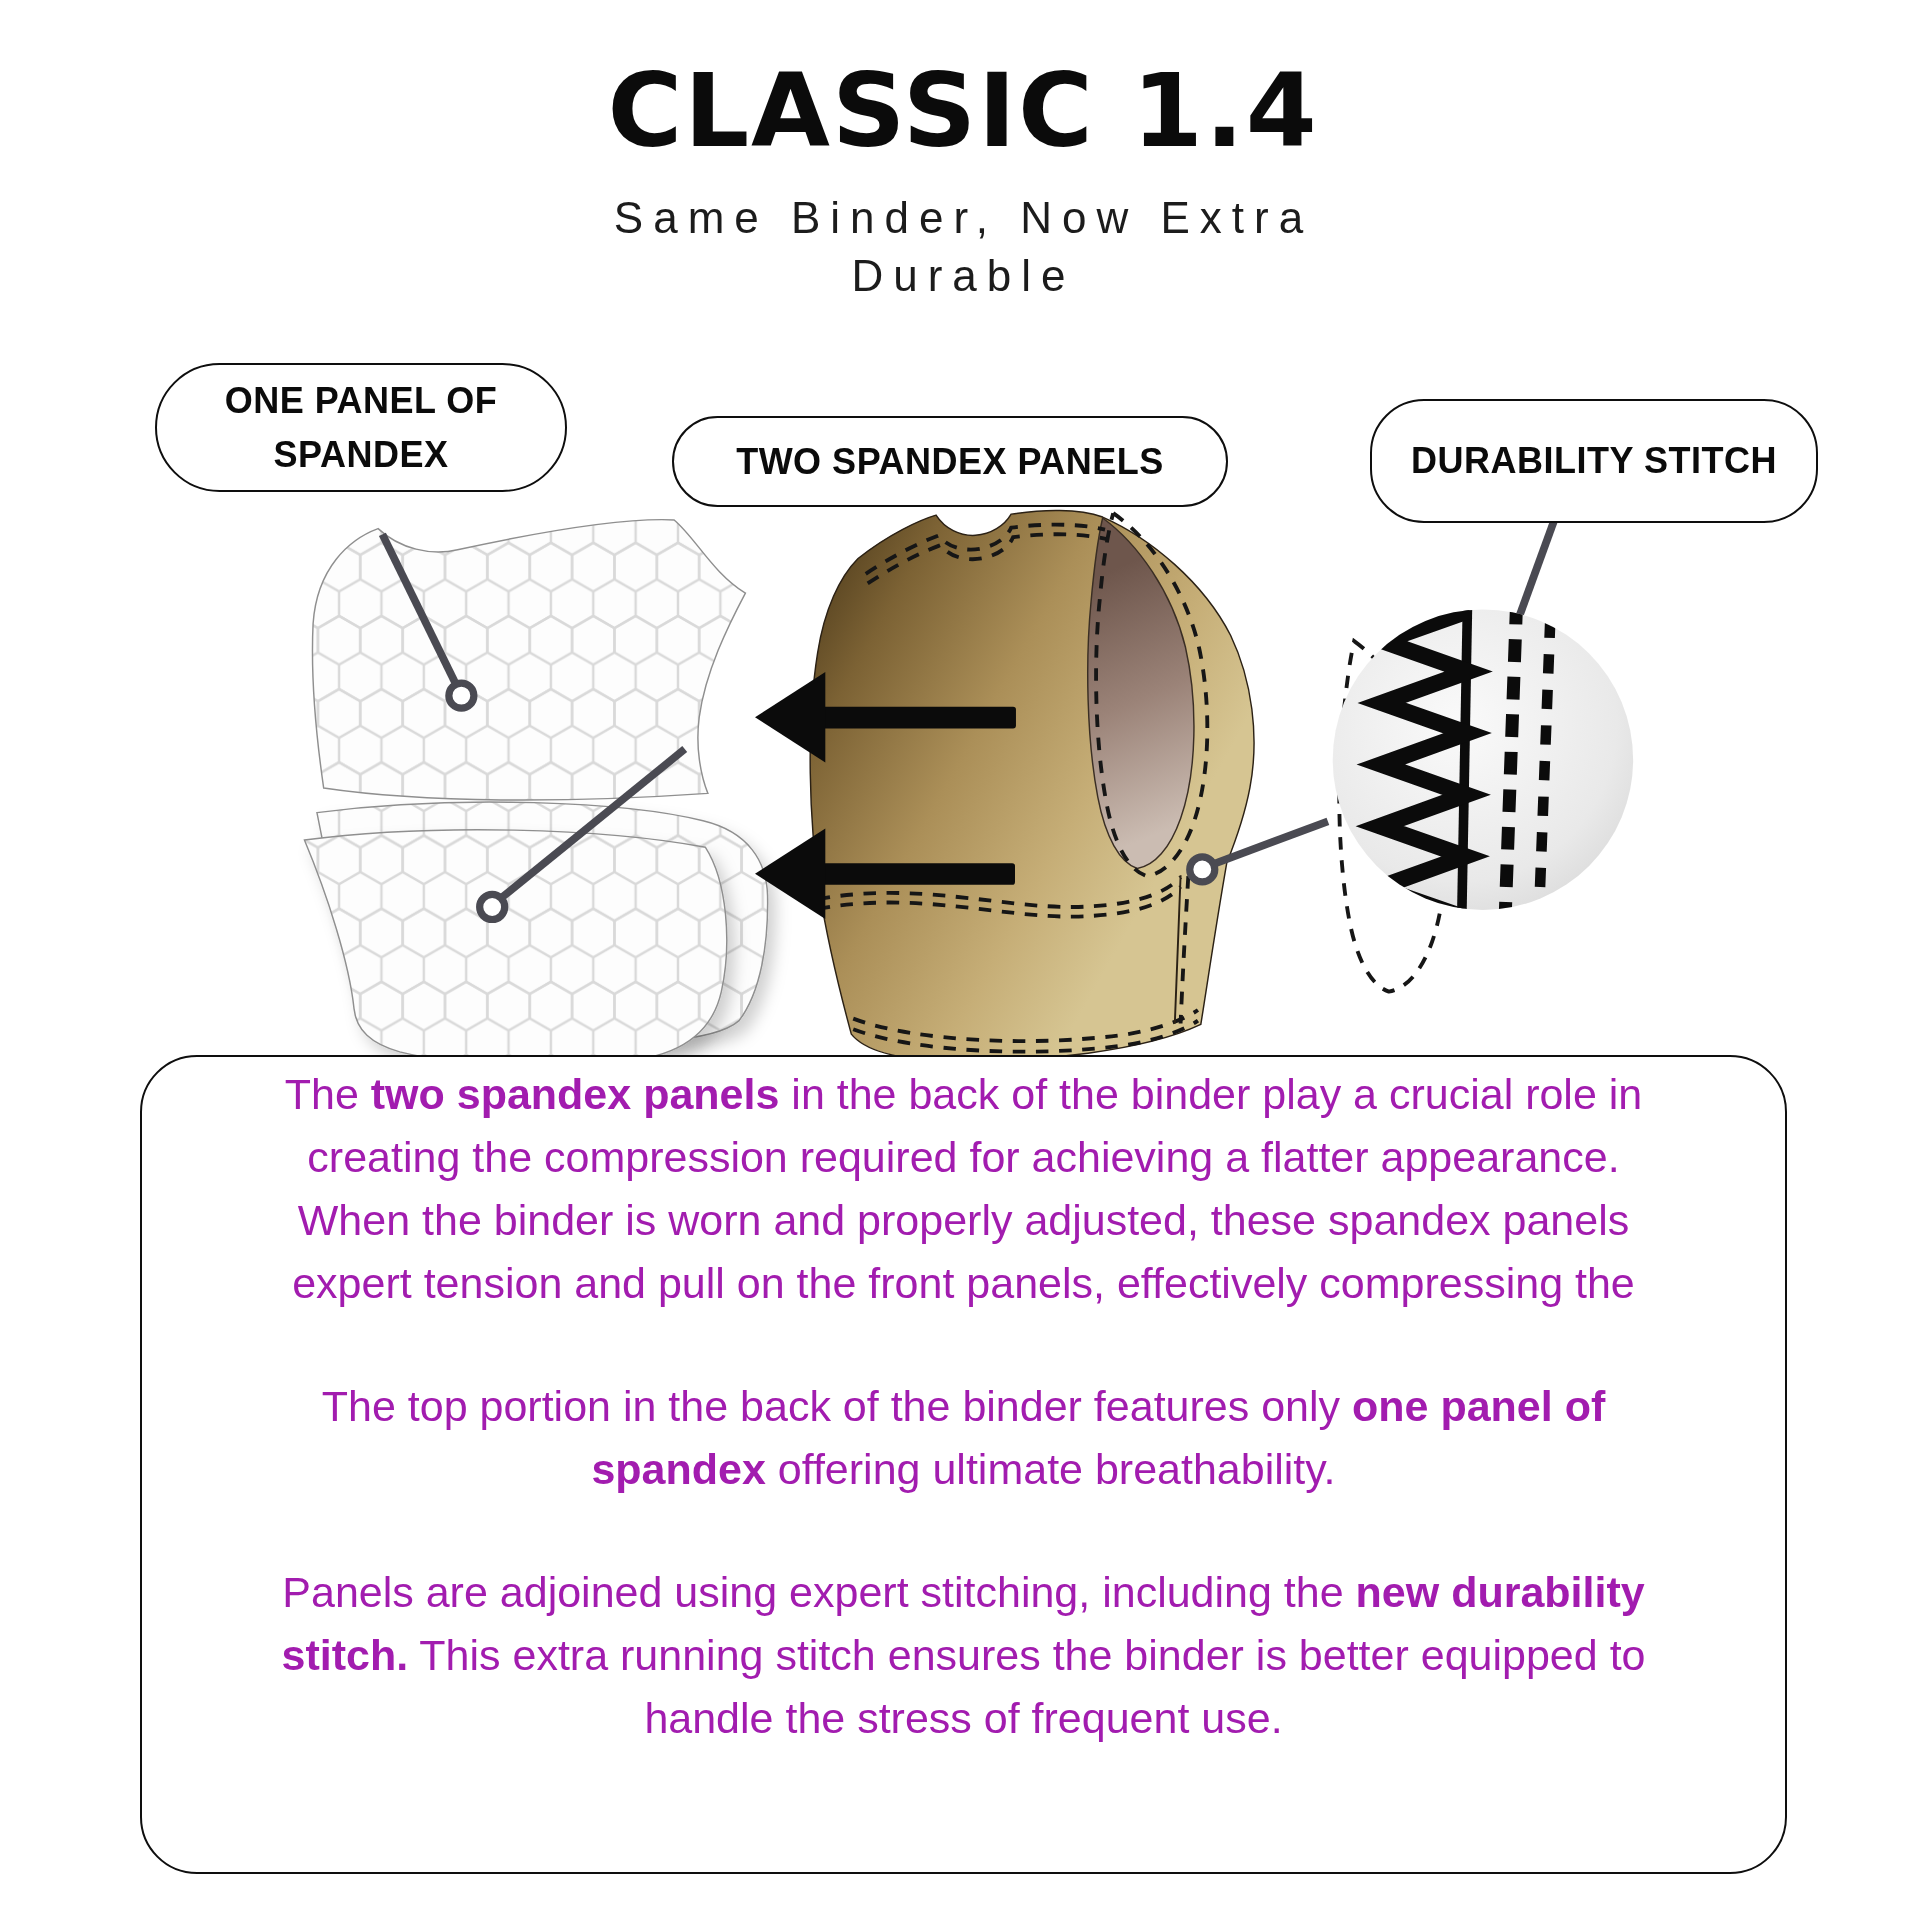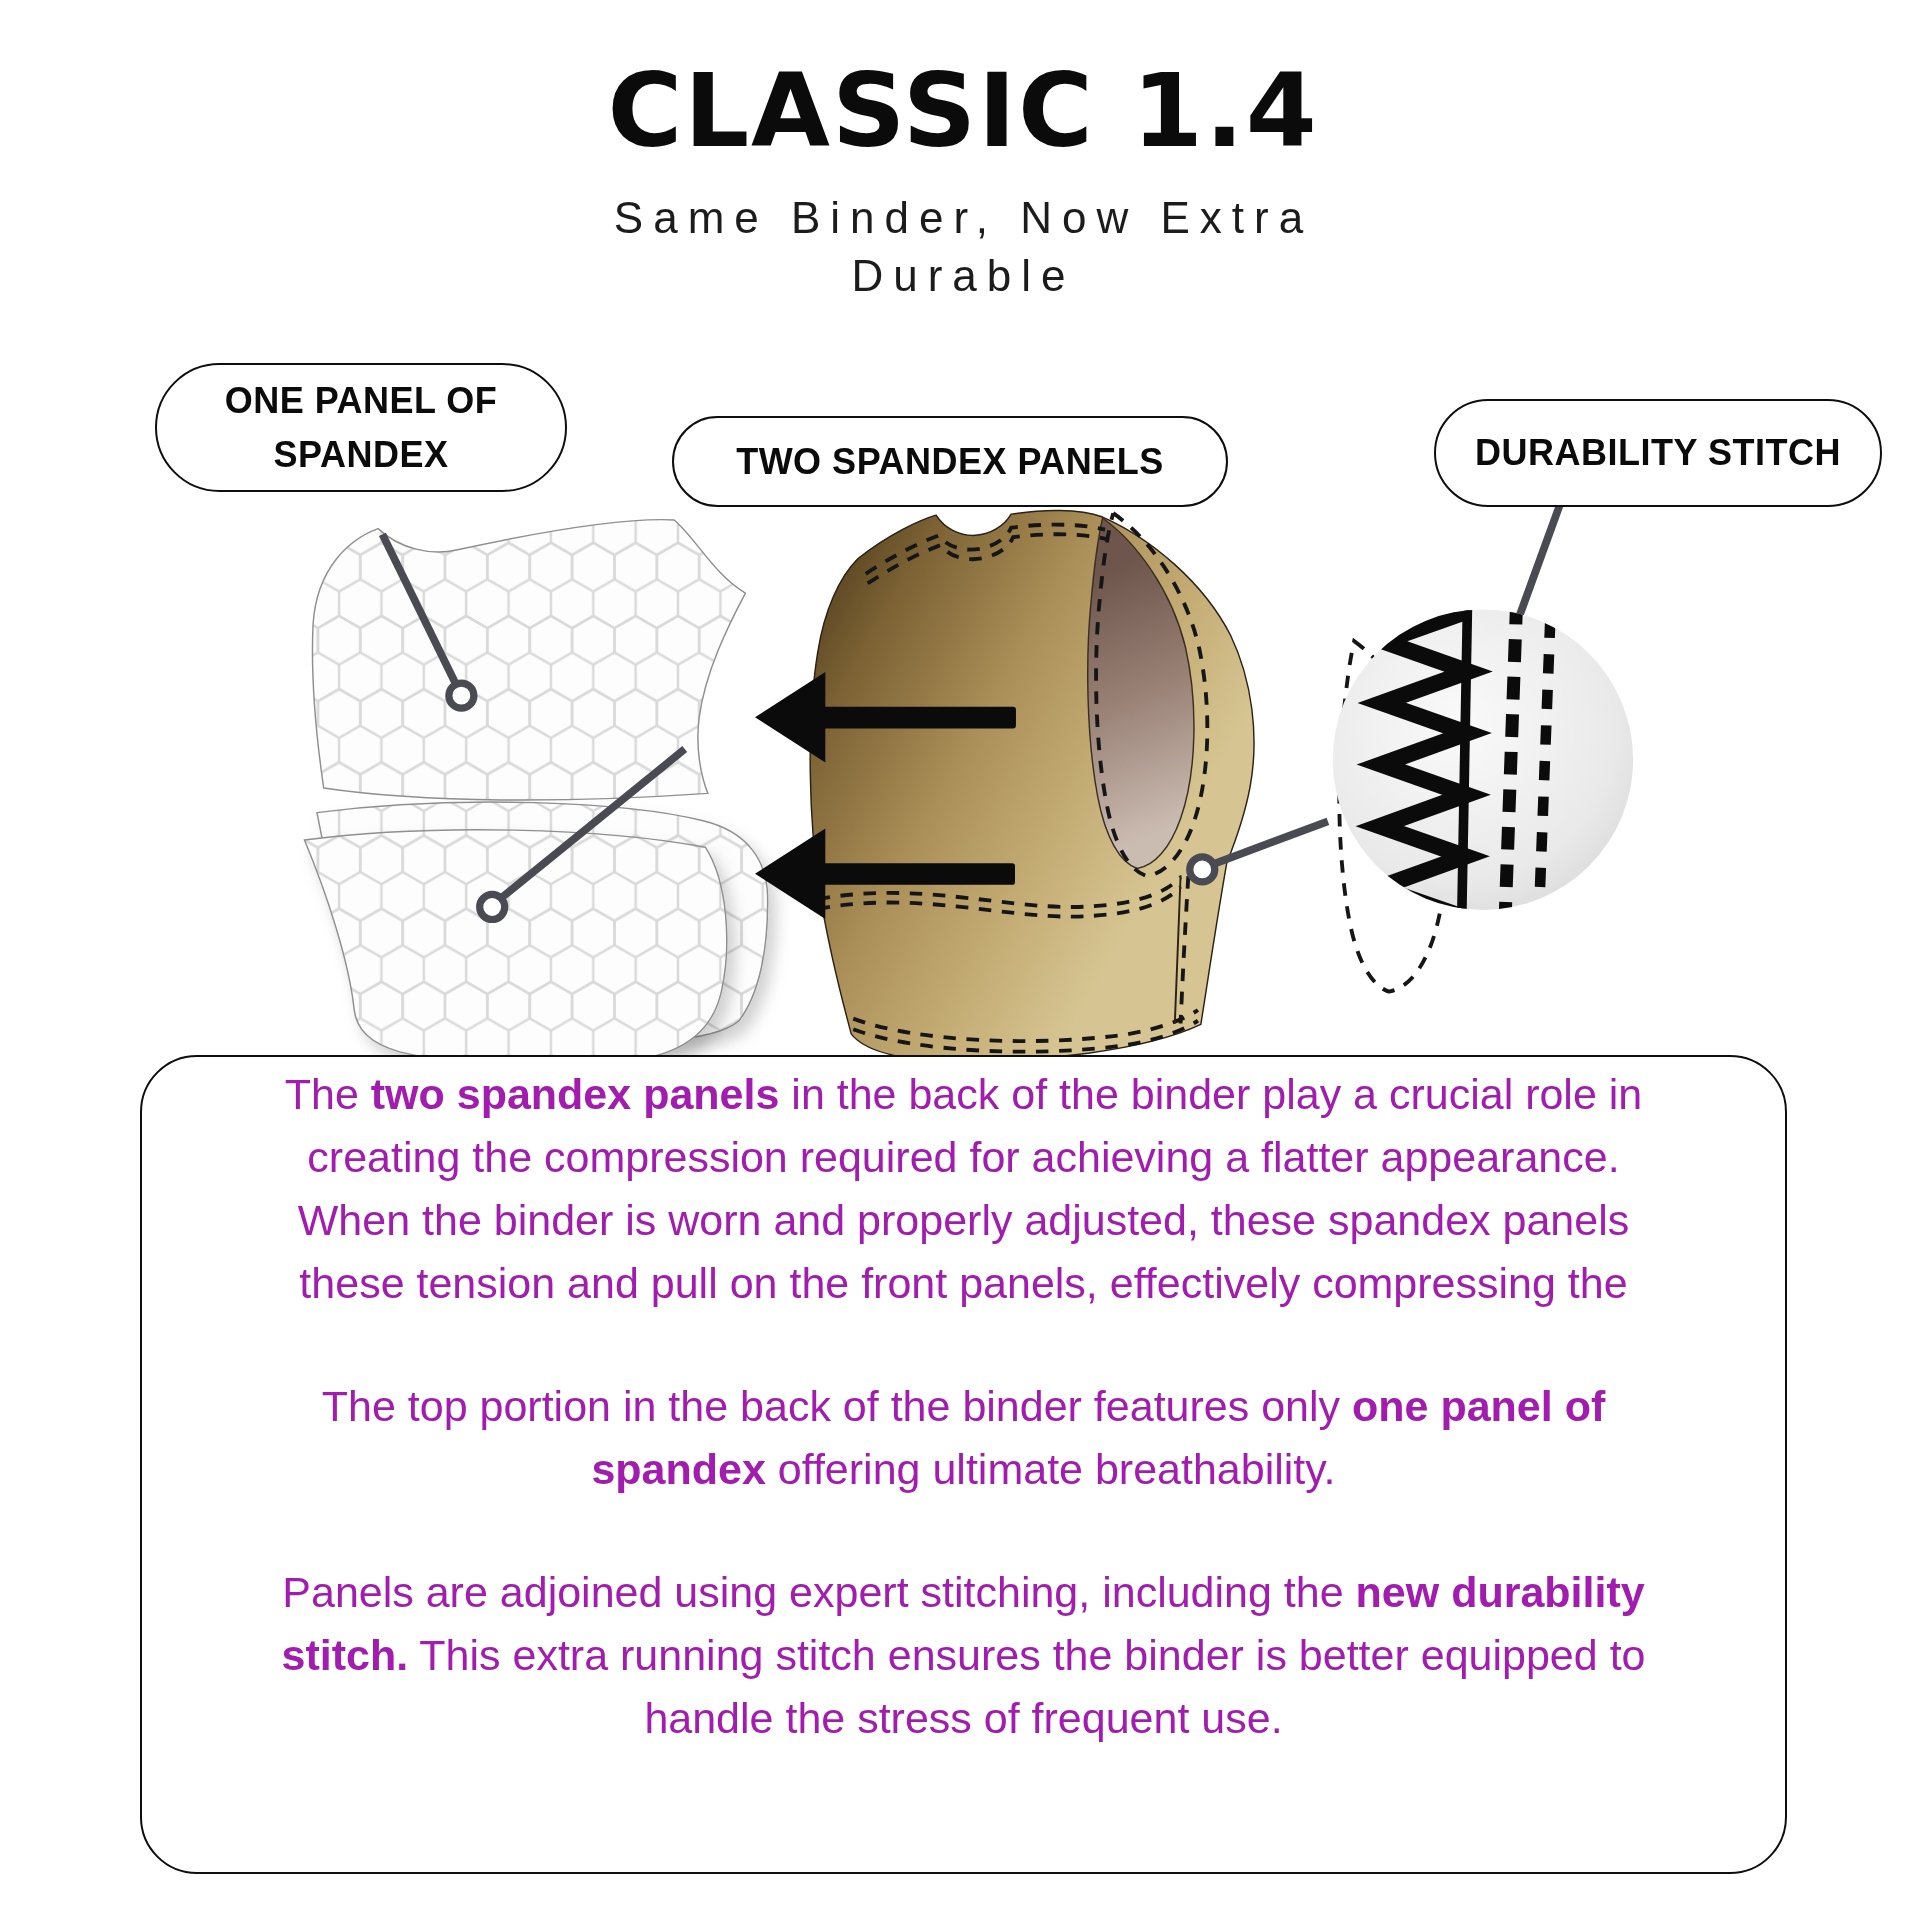--- a/index.html
+++ b/index.html
@@ -20,7 +20,7 @@
           font-weight:700;font-size:36px;line-height:54px;letter-spacing:0.5px;color:#0b0b0b;}
   .bubble-1{left:155px;top:363px;width:412px;height:129px;border-radius:65px;padding:12px 29px;}
   .bubble-2{left:672px;top:416px;width:556px;height:91px;border-radius:46px;}
-  .bubble-3{left:1434px;top:399px;width:448px;height:108px;border-radius:54px;}
+  .bubble-3{left:1370px;top:399px;width:448px;height:124px;border-radius:54px;}
 
   
   .diagram{position:absolute;left:0;top:337px;width:1926px;height:751px;}

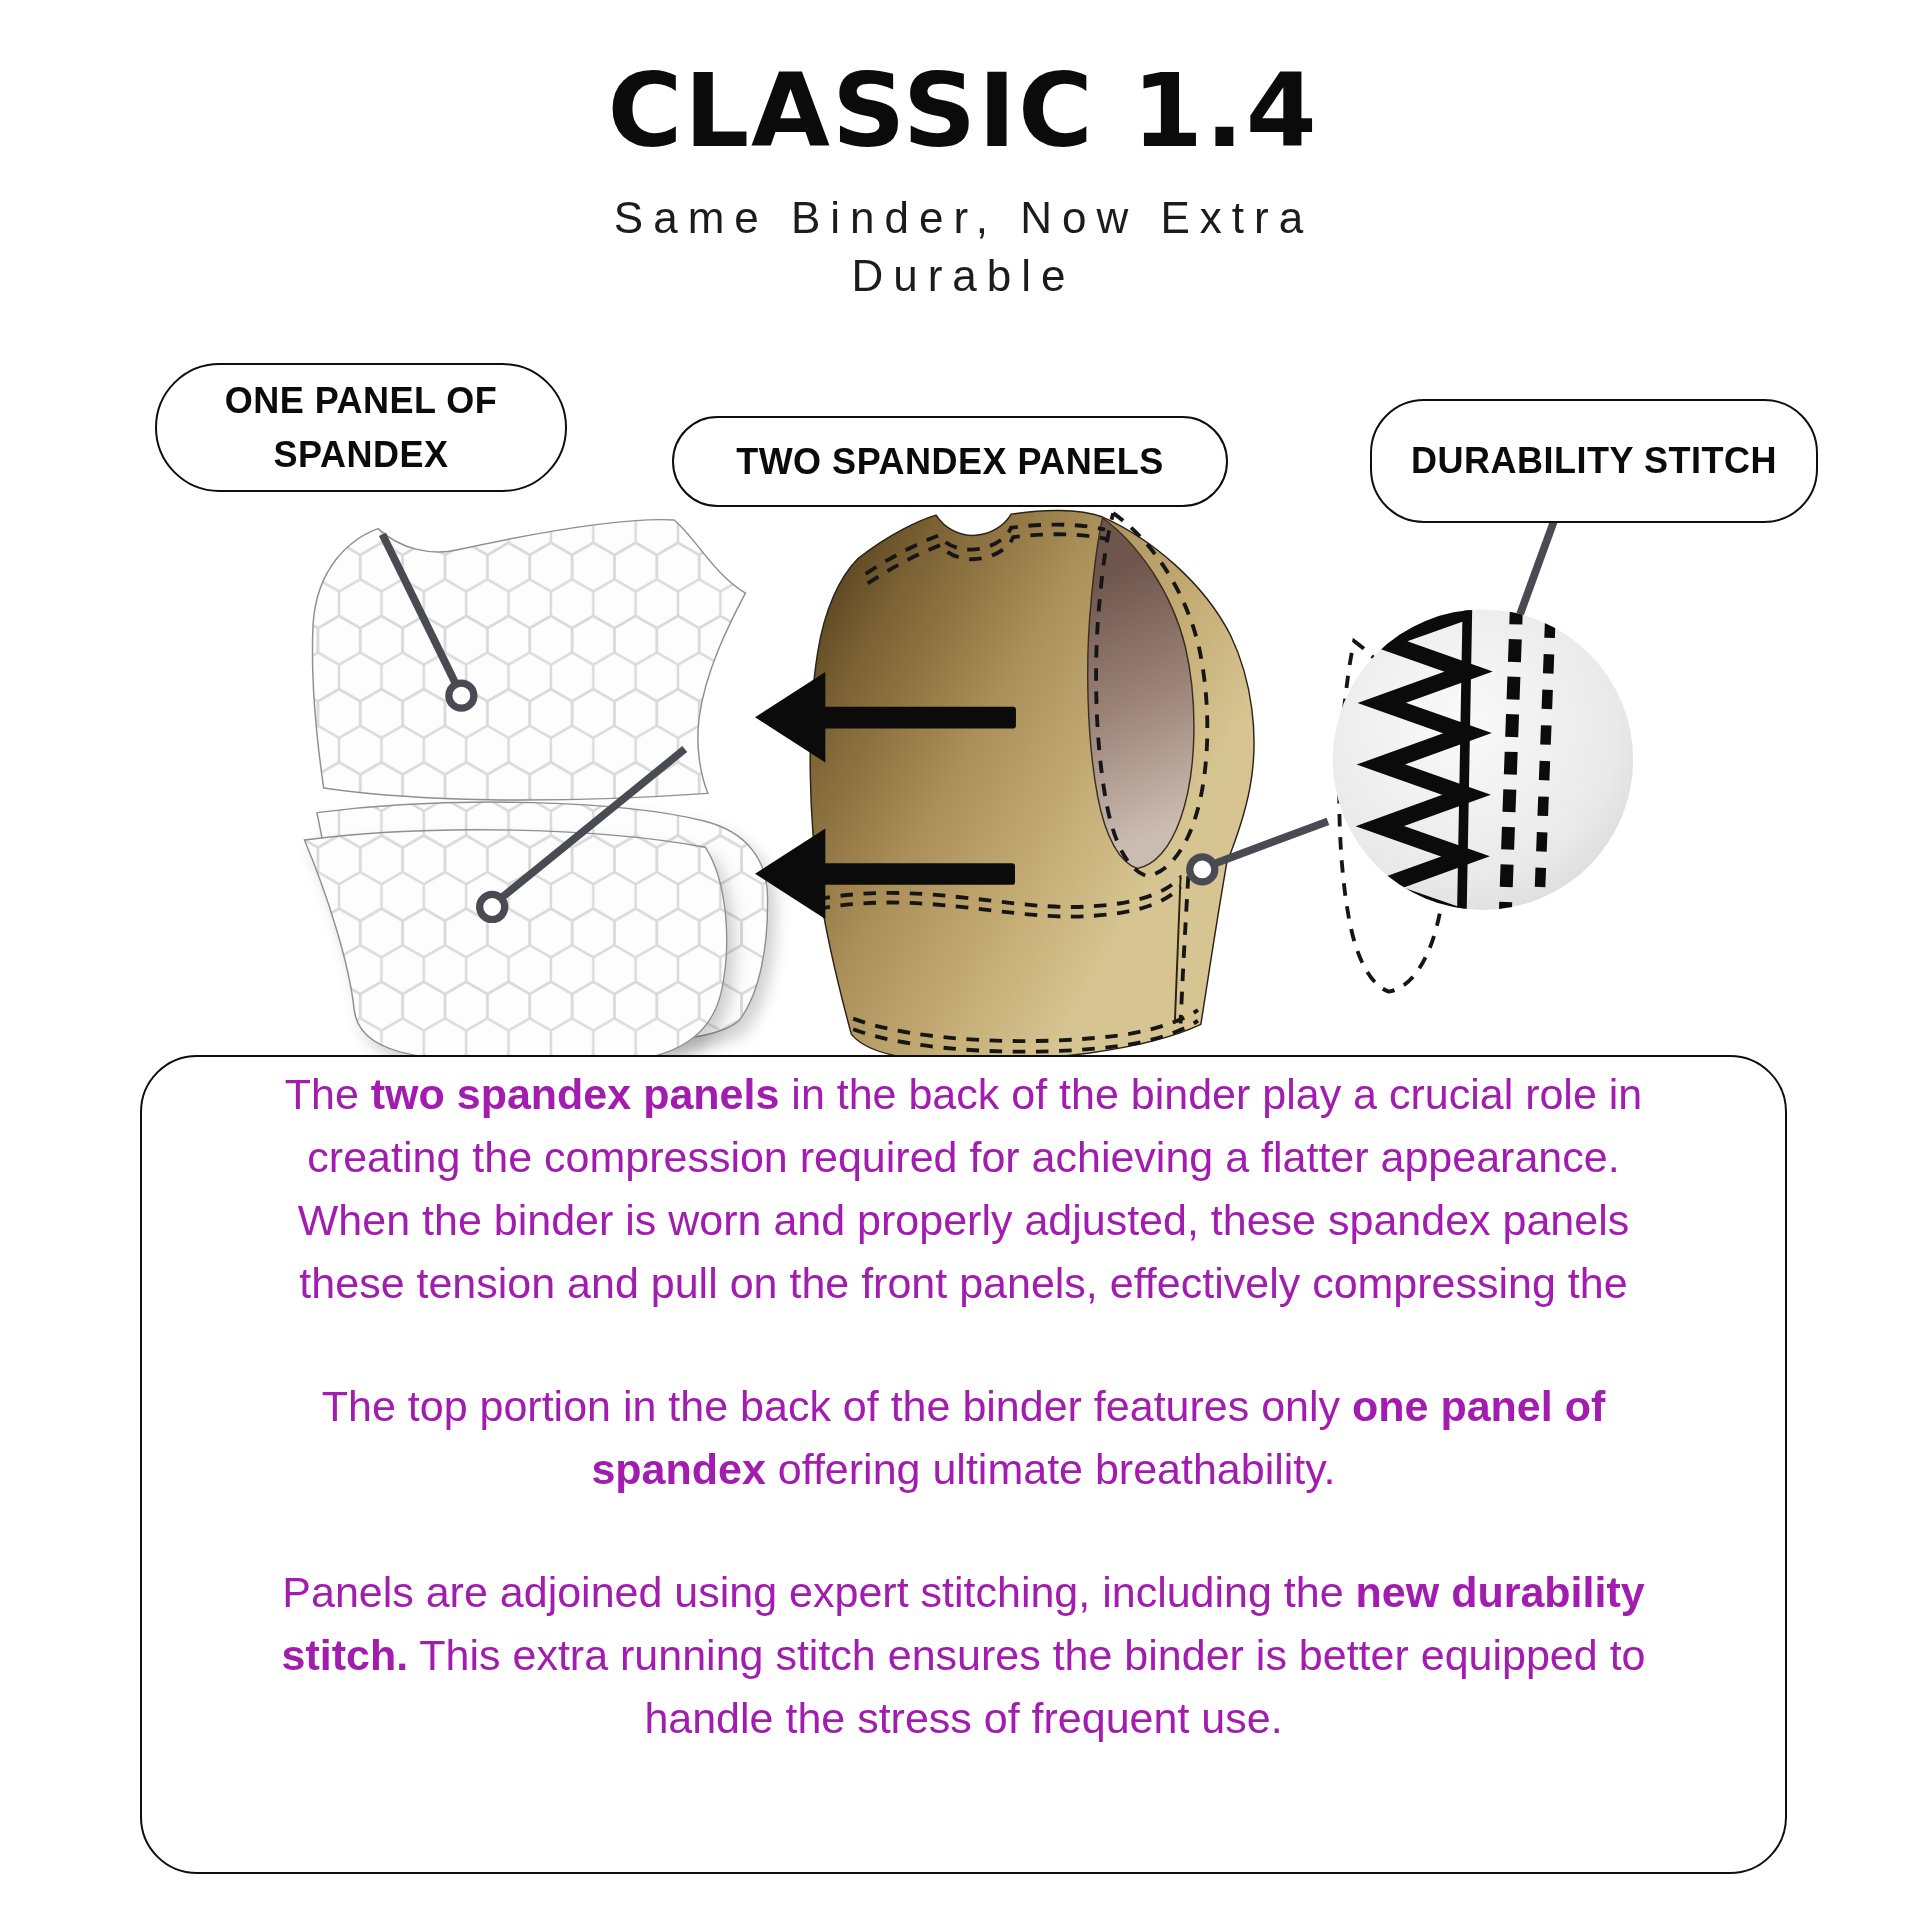--- a/index.html
+++ b/index.html
@@ -198,7 +198,7 @@
         <span class="tline"><span>The </span><span class="b">two spandex panels</span><span> in the back of the binder play a crucial role in</span></span>
         <span class="tline"><span>creating the compression required for achieving a flatter appearance.</span></span>
         <span class="tline"><span>When the binder is worn and properly adjusted, these spandex panels</span></span>
-        <span class="tline"><span>these tension and pull on the front panels, effectively compressing the</span></span>
+        <span class="tline"><span>expert tension and pull on the front panels, effectively compressing the</span></span>
       </div>
       <div class="para">
         <span class="tline"><span>The top portion in the back of the binder features only </span><span class="b">one panel of</span></span>

